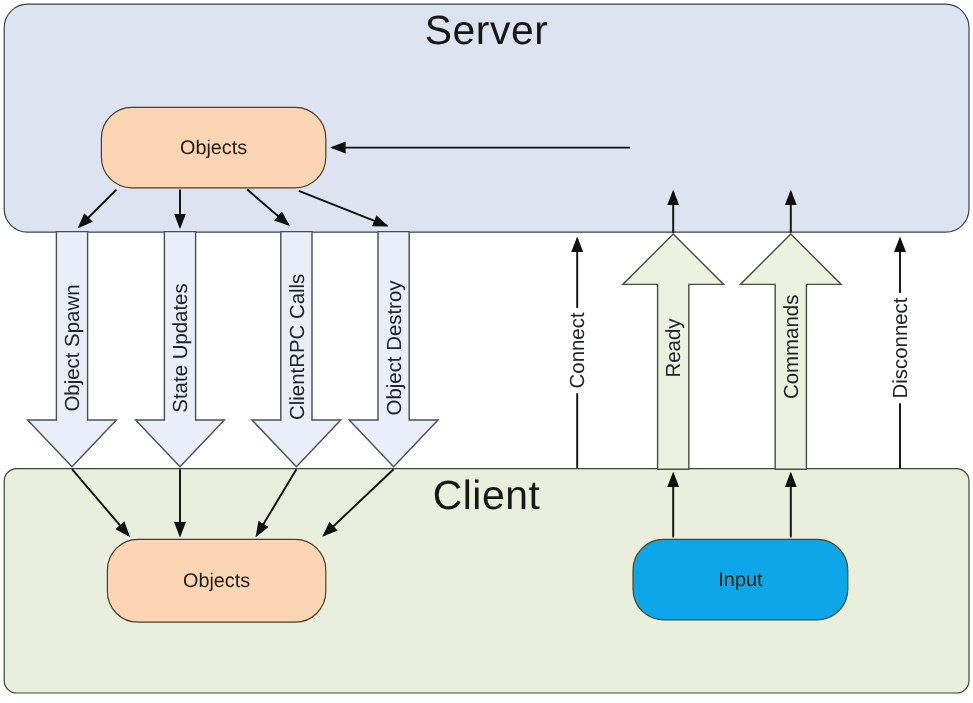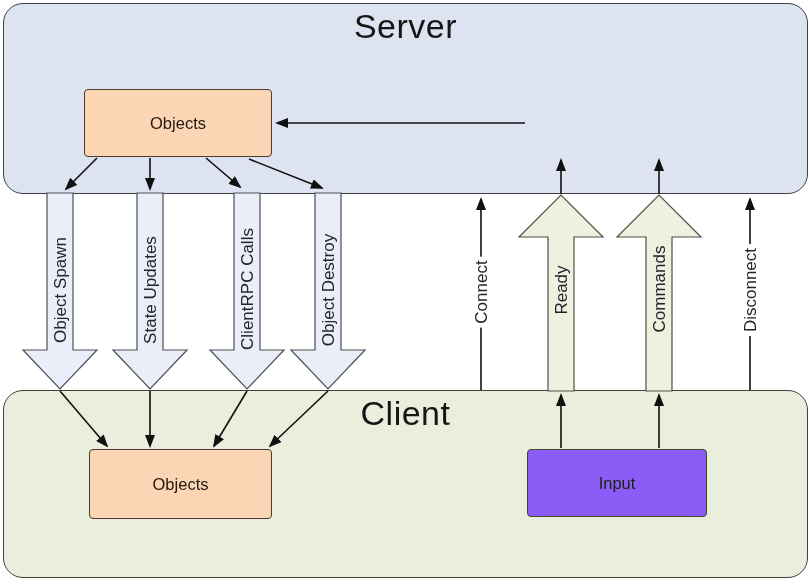--- a/index.html
+++ b/index.html
@@ -20,7 +20,7 @@
   }
   .node {
     position:absolute; box-sizing:border-box;
-    border:1.5px solid #4a3d2c; border-radius:4px;
+    border:1.5px solid #4a3d2c; border-radius:26px;
     display:flex; align-items:center; justify-content:center;
     font-size:16.5px; color:#231a10;
   }

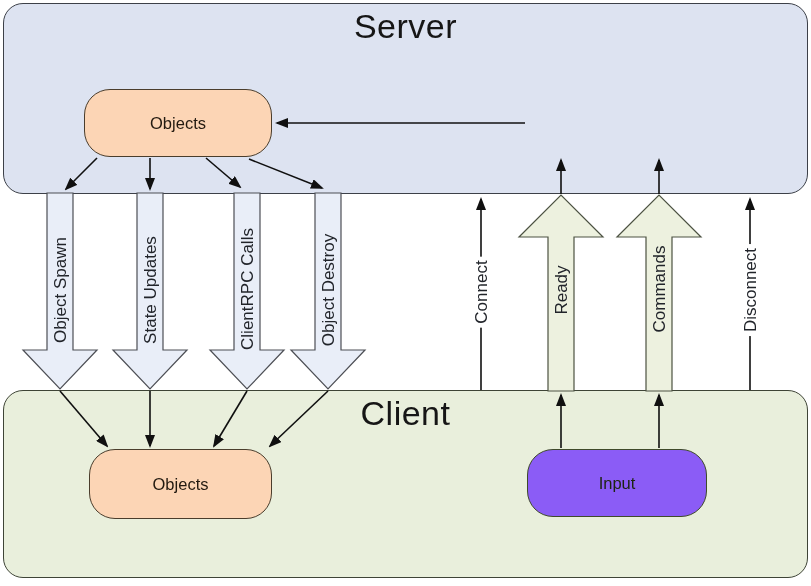--- a/index.html
+++ b/index.html
@@ -13,7 +13,7 @@
     border:1.5px solid #3c4048; border-radius:20px;
   }
   .panel-server { left:3px; top:3px; width:805px; height:191px; background:#dde3f1; }
-  .panel-client { left:3px; top:390px; width:805px; height:188px; background:#e9efdc; border-color:#3e4436; }
+  .panel-client { left:3px; top:390px; width:805px; height:188px; background:#e9efdc; border-color:#3e4436;border-radius:11px; }
   .panel-title {
     position:absolute; left:0; top:3px; width:100%;
     text-align:center; font-size:34px; color:#161616; letter-spacing:0.5px;

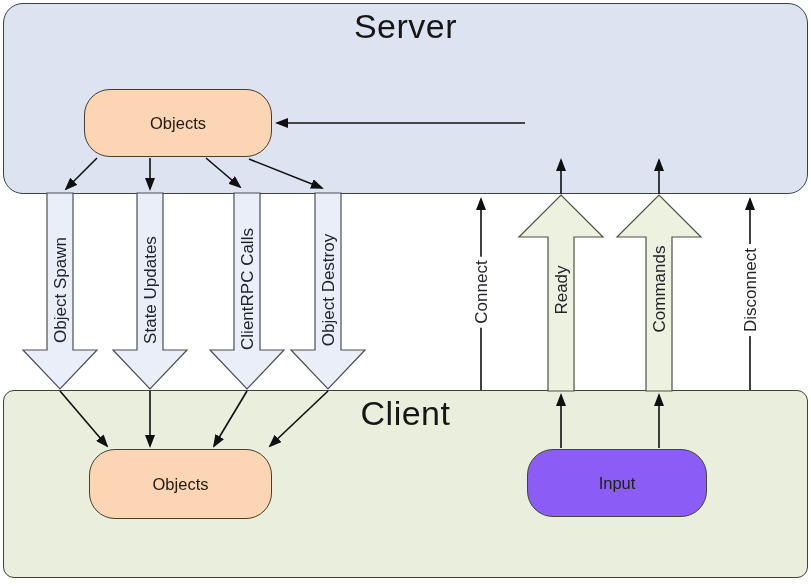--- a/index.html
+++ b/index.html
@@ -25,7 +25,7 @@
     font-size:16.5px; color:#231a10;
   }
   .node-peach { background:#fcd5b5; }
-  .node-green { background:#8b5cf6; border-color:#3f4a2b; color:#1c2410; }
+  .node-green { background:#0ea5e9; border-color:#3f4a2b; color:#1c2410; }
   .node-objects-server { left:84px;  top:89px;  width:188px; height:68px; }
   .node-player         { left:525px; top:90px;  width:182px; height:67px; }
   .node-objects-client { left:89px;  top:449px; width:183px; height:70px; }

